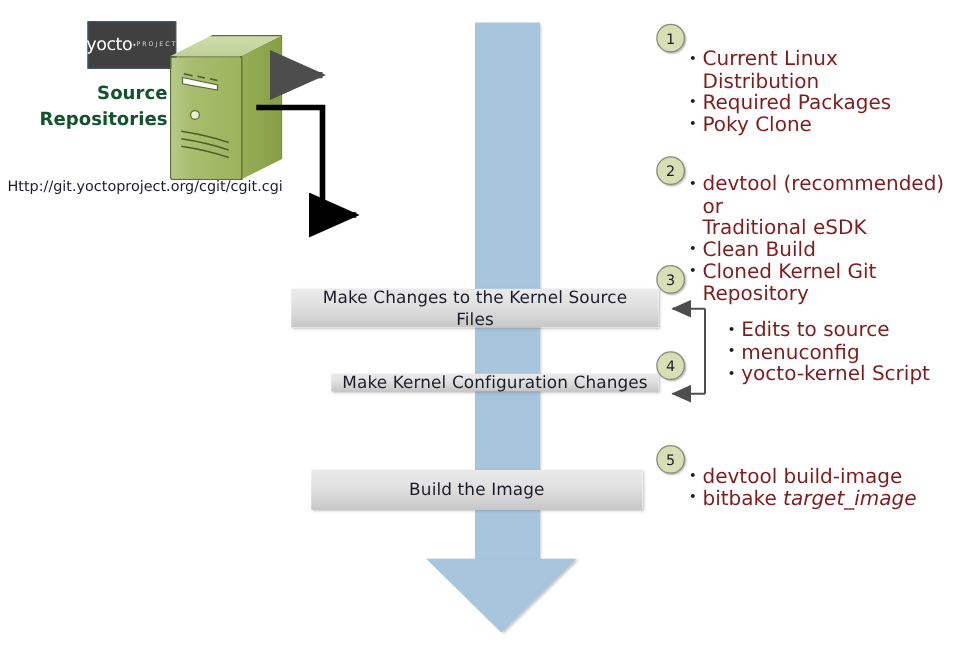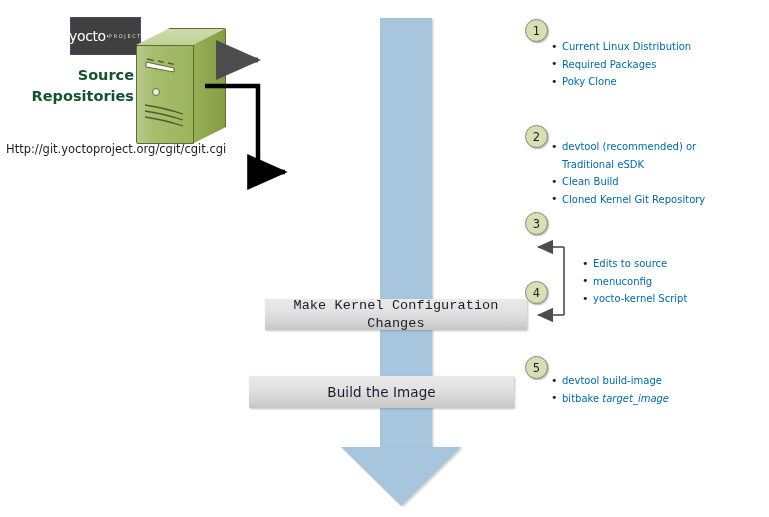--- a/index.html
+++ b/index.html
@@ -71,9 +71,9 @@
   
   .notes{
     position:absolute;
-    font-size:10px;
+    font-size:16px;
     line-height:17.5px;
-    color:#0369a1;
+    color:#7f1d1d;
   }
   .notes ul{margin:0;padding:0;list-style:none;}
   .notes li{

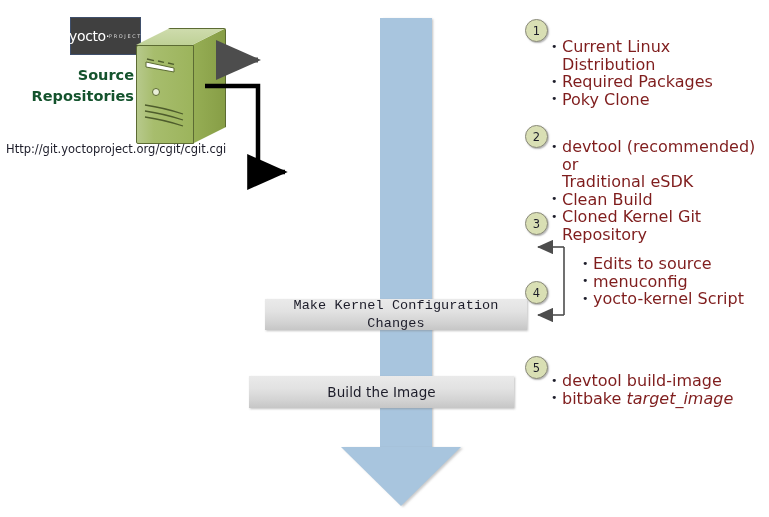--- a/index.html
+++ b/index.html
@@ -233,6 +233,7 @@
     <path d="M564 315 L538 315" fill="none" stroke="#4d4d4d" stroke-width="1.6" marker-end="url(#ah-left)"></path>
   </svg>
 
+  <div class="pbox" id="box3">Make Changes to the Kernel Source Files</div>
   <div class="pbox" id="box4">Make Kernel Configuration Changes</div>
   <div class="pbox" id="box5">Build the Image</div>
 

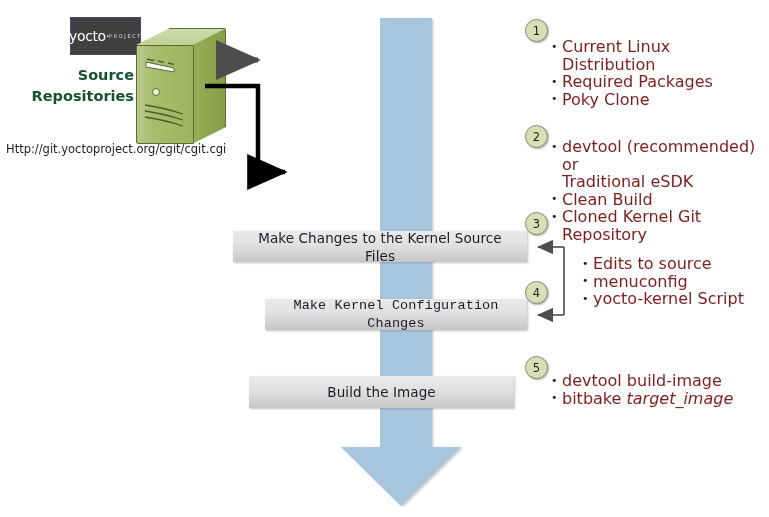--- a/index.html
+++ b/index.html
@@ -48,7 +48,7 @@
   #box1{left:265px;top:44px;width:262px;height:32px;}
   #box2{left:292px;top:149px;width:235px;height:47px;}
   #box3{left:233px;top:231px;width:294px;height:31px;}
-  #box4{left:265px;top:299px;width:262px;height:31px;font-family:Liberation Mono, monospace;}
+  #box4{left:265px;top:299px;width:262px;height:14px;}
   #box5{left:249px;top:376px;width:265px;height:32px;}
 
   

